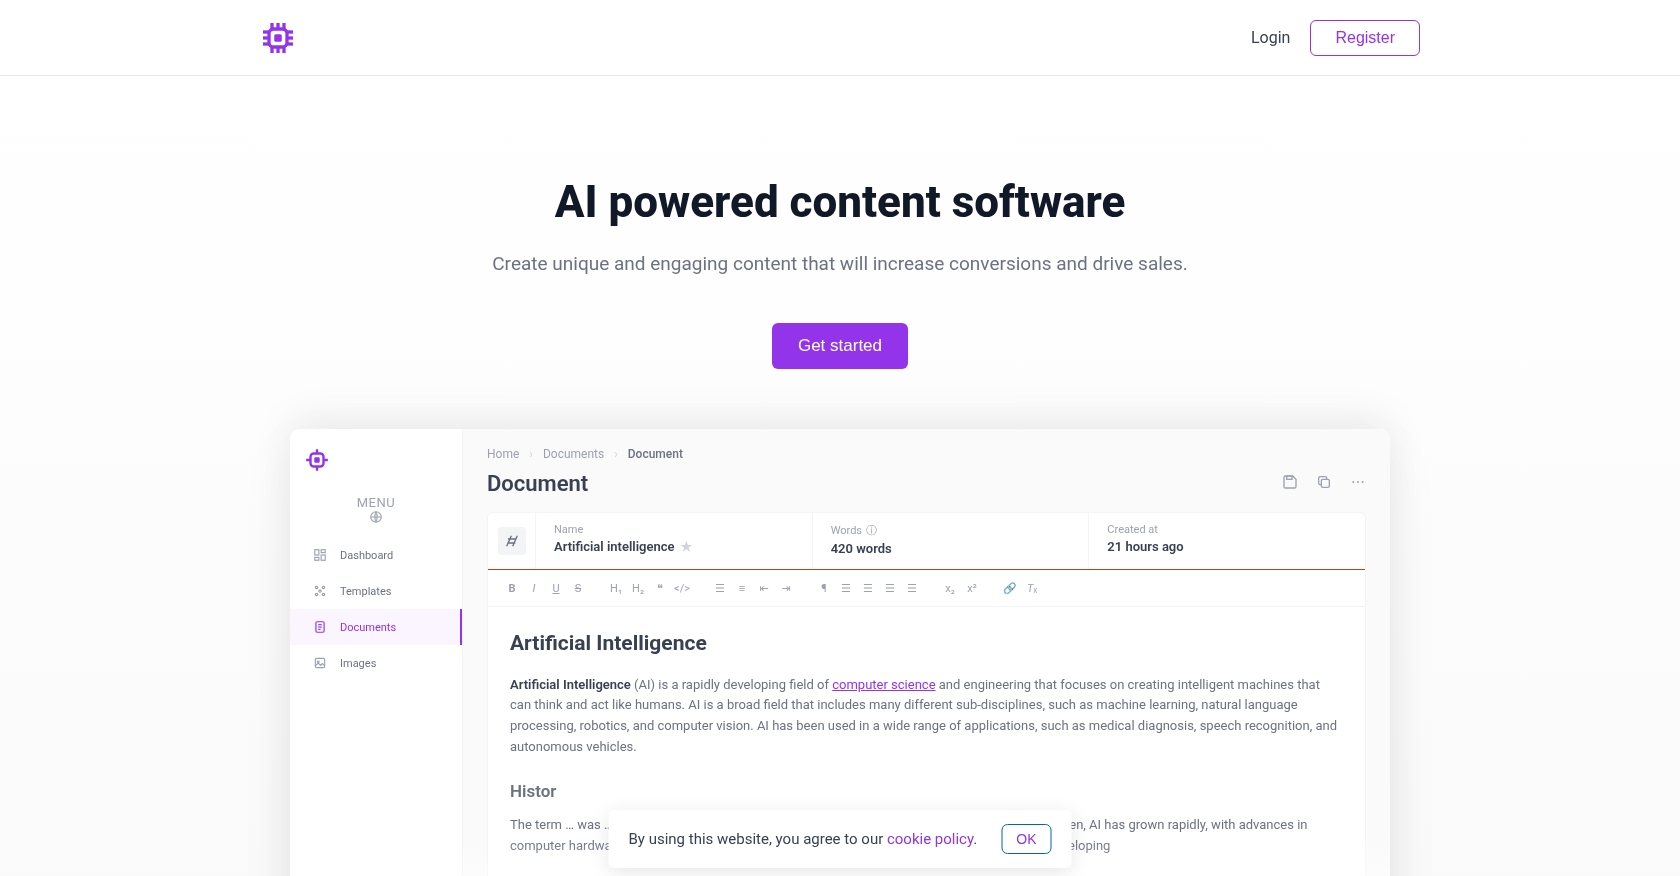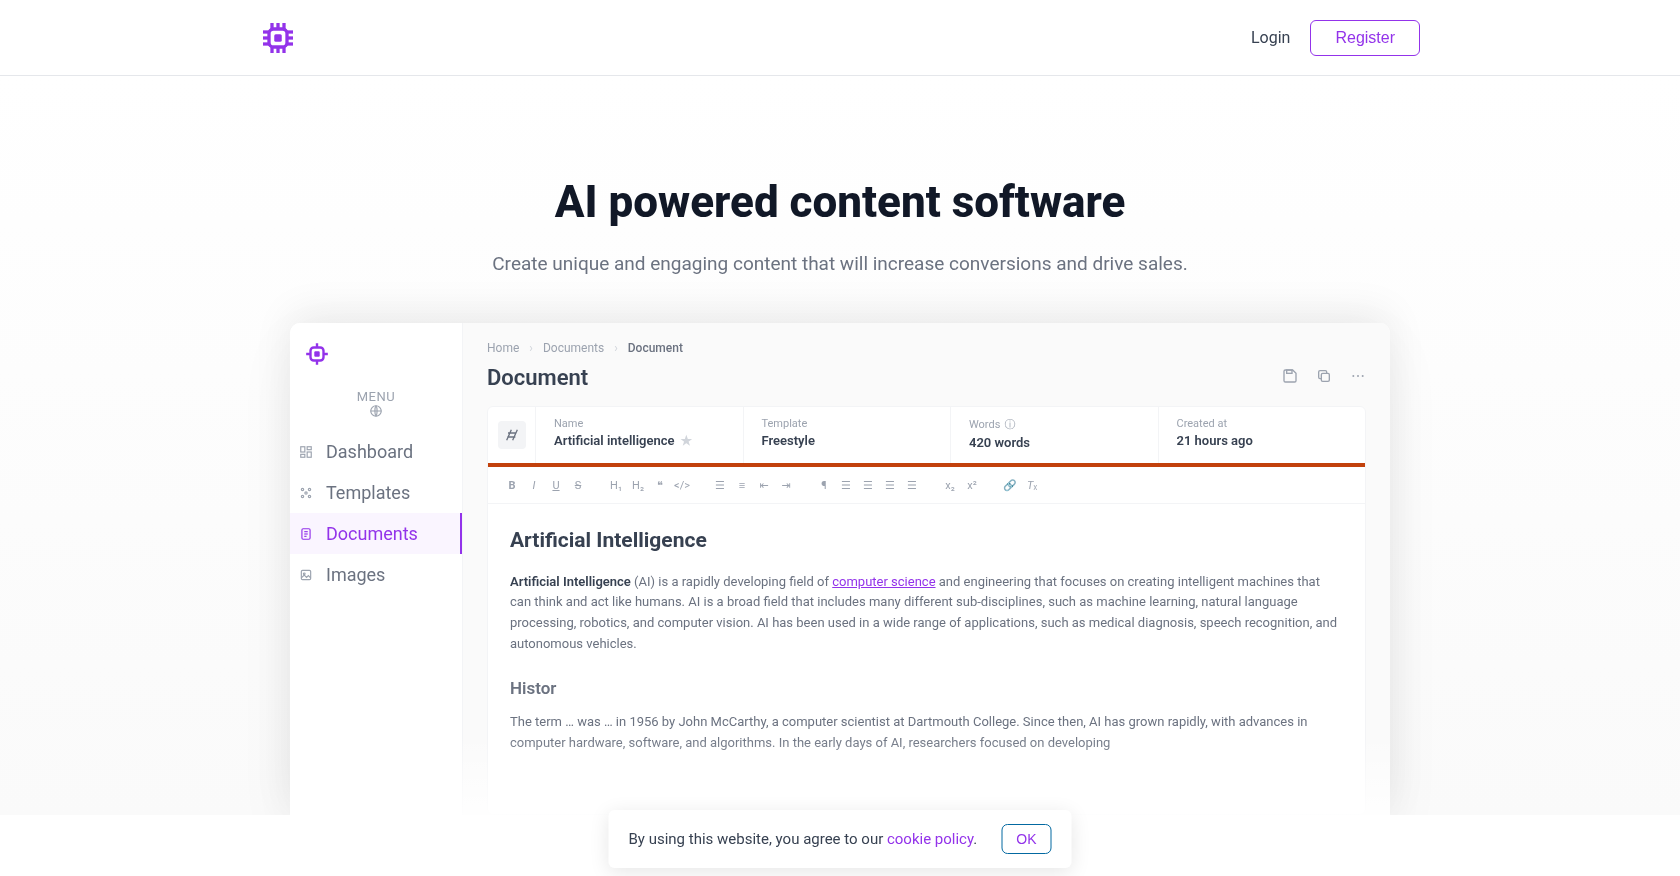--- a/index.html
+++ b/index.html
@@ -80,6 +80,7 @@
 <div class="main">
   <h1 class="title">AI powered content software</h1>
   <p class="subtitle">Create unique and engaging content that will increase conversions and drive sales.</p>
+  <button class="cta-btn">Get started</button>
 
   <div class="preview-wrap">
     <div class="preview" style="position:relative;">

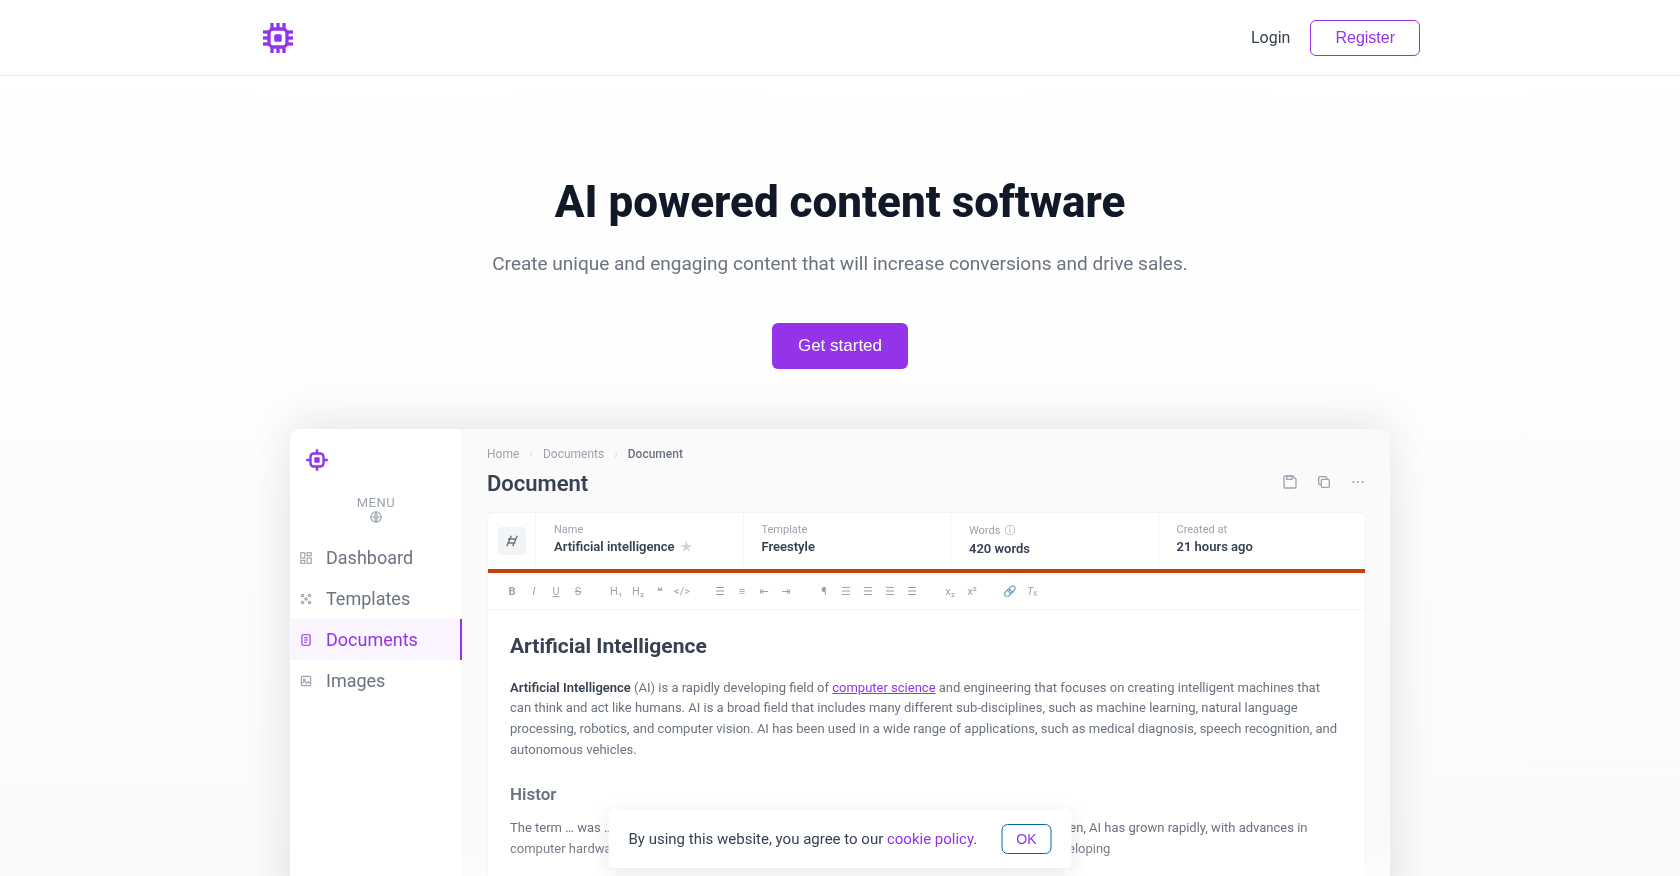--- a/index.html
+++ b/index.html
@@ -29,7 +29,7 @@
 .doc-title { font-size: 22px; font-weight: 600; color: #374151; }
 .doc-actions { display: flex; gap: 18px; color: #9ca3af; }
 .panel { background: #fff; margin: 0 24px; border: 1px solid #f3f4f6; border-radius: 6px; }
-.meta-row { display: flex; border-bottom: 4px solid #c2410c; }
+.meta-row { display: flex; border-bottom: 1px solid #c2410c; }
 .meta-icon { width: 48px; display: flex; align-items: center; justify-content: center; border-right: 1px solid #f3f4f6; padding: 14px 0; }
 .meta-icon-inner { width: 28px; height: 28px; background: #f3f4f6; border-radius: 4px; display: flex; align-items: center; justify-content: center; color: #6b7280; }
 .meta-cell { flex: 1; padding: 10px 18px; border-right: 1px solid #f3f4f6; }

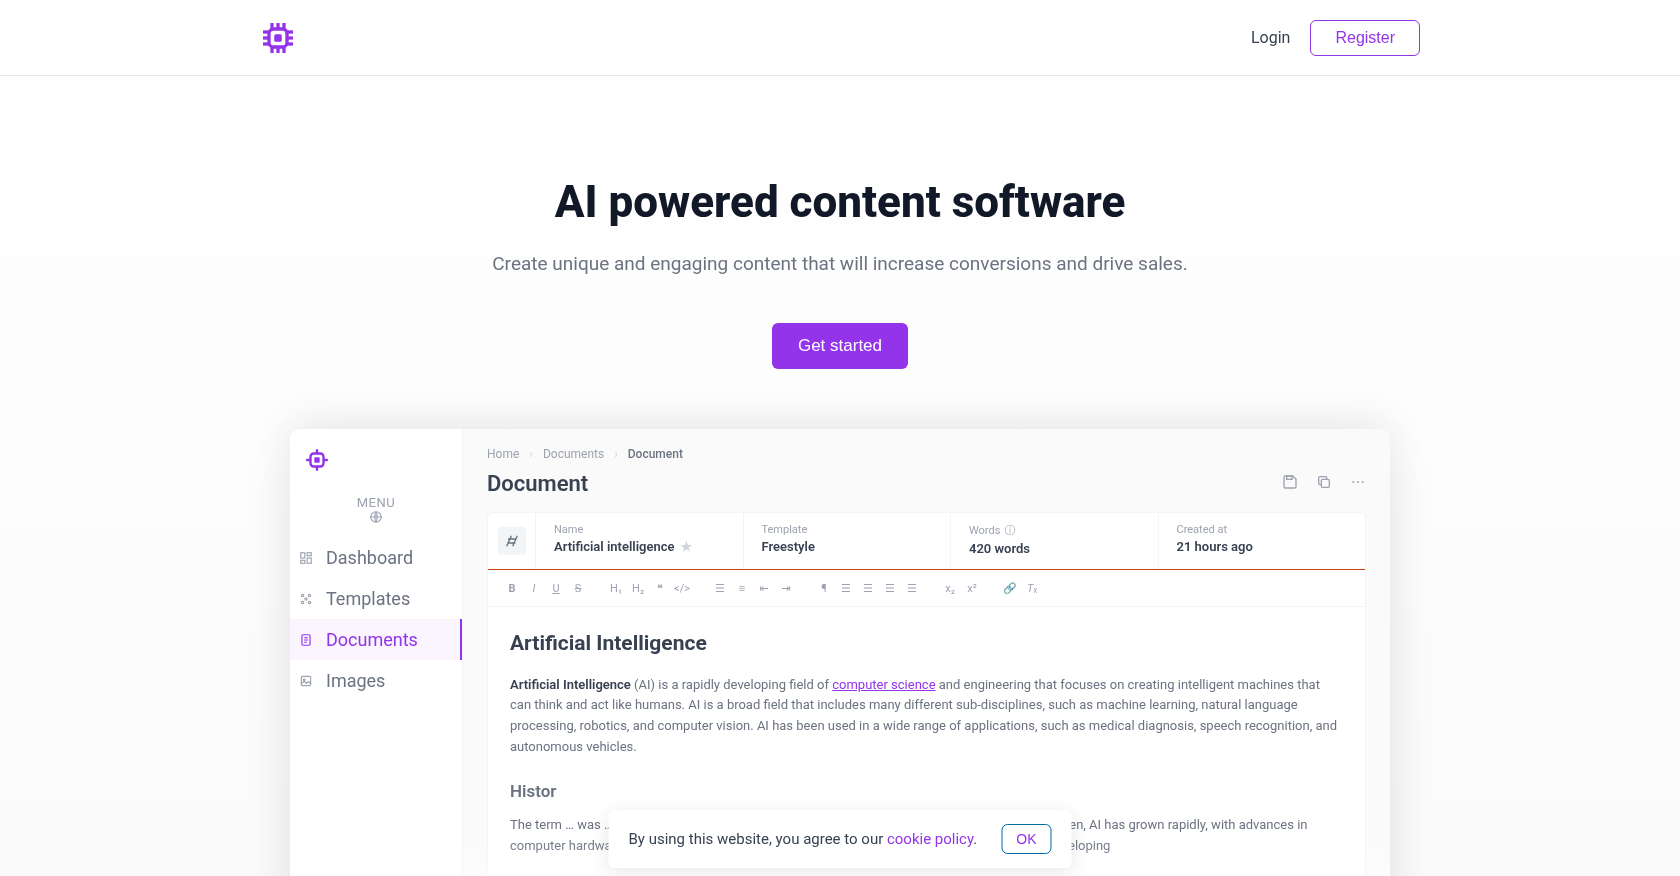--- a/index.html
+++ b/index.html
@@ -195,10 +195,6 @@
                 </div>
             </div>
             <div class="meta-cell">
-              <div class="meta-label">Template</div>
-              <div class="meta-value">Freestyle</div>
-            </div>
-            <div class="meta-cell">
               <div class="meta-label">
                   <span>Words</span>
                   <span>ⓘ</span>

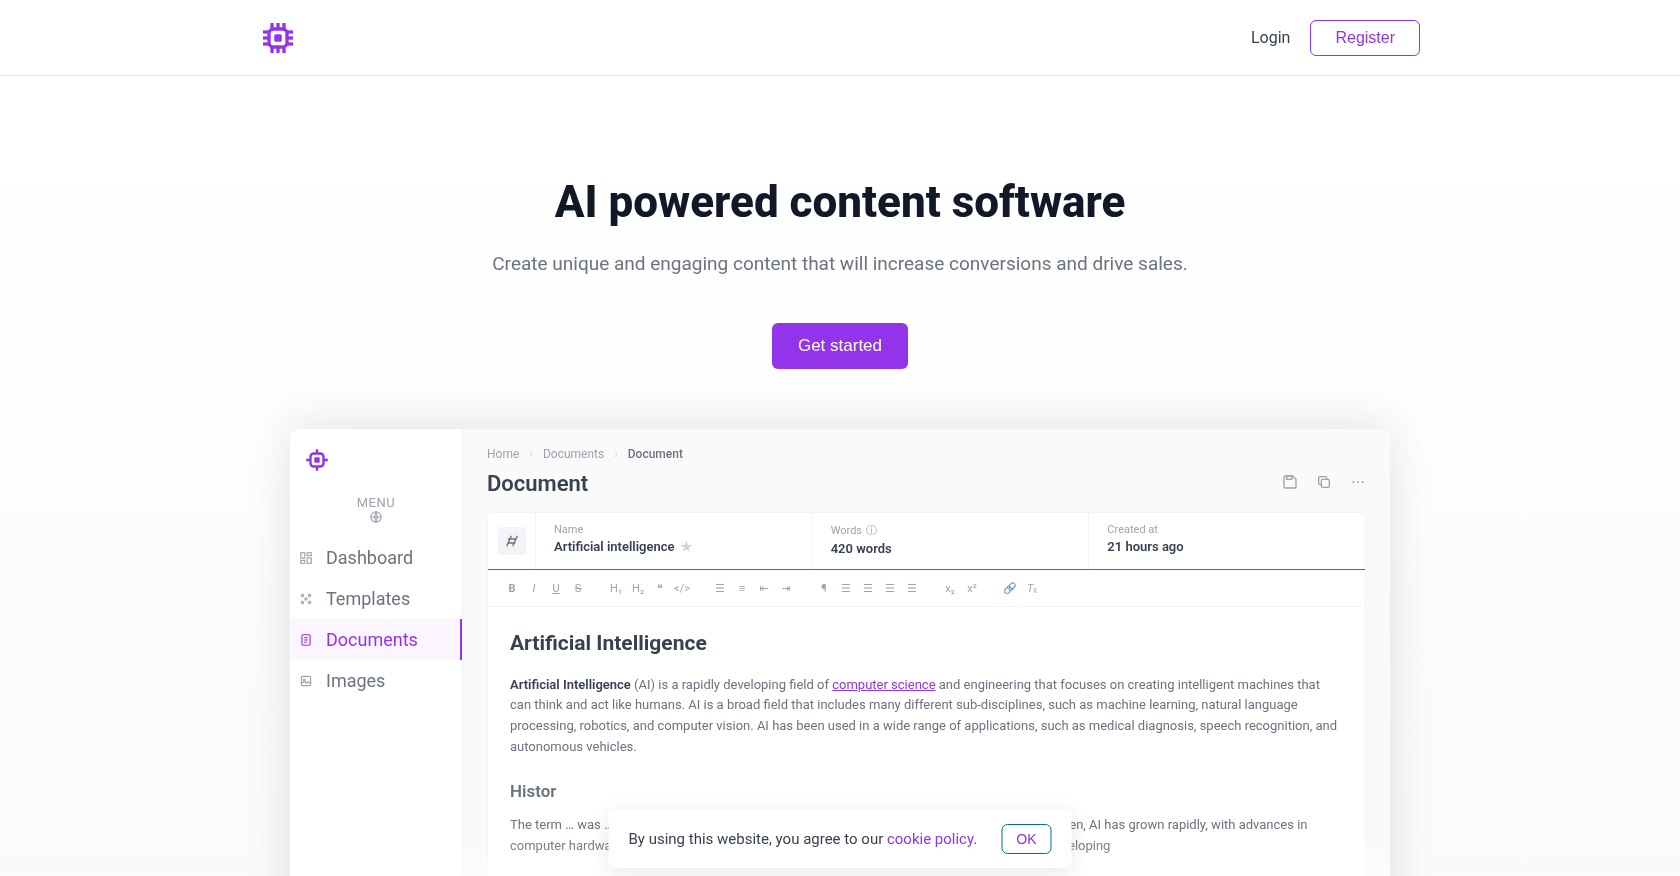--- a/index.html
+++ b/index.html
@@ -18,7 +18,7 @@
 .sidebar { width: 173px; background: #fff; border-right: 1px solid #f3f4f6; }
 .sidebar-logo { padding: 18px 14px 8px; }
 .menu-head { display: flex; justify-content: flex-start; align-items: center; padding: 10px 14px; font-size: 13px; color: #9ca3af; letter-spacing: 0.5px; flex-direction: column; }
-.menu-item { display: flex; align-items: center; gap: 12px; padding: 10px 8px; font-size: 18px; color: #6b7280; cursor: pointer; }
+.menu-item { display: flex; align-items: center; gap: 12px; padding: 10px 22px; font-size: 11px; color: #6b7280; cursor: pointer; }
 .menu-item.active { background: #faf5ff; color: #9333ea; border-right: 2px solid #9333ea; }
 .menu-icon { width: 16px; height: 16px; display: flex; align-items: center; justify-content: center; }
 .content { flex: 1; background: #fafafa; }

